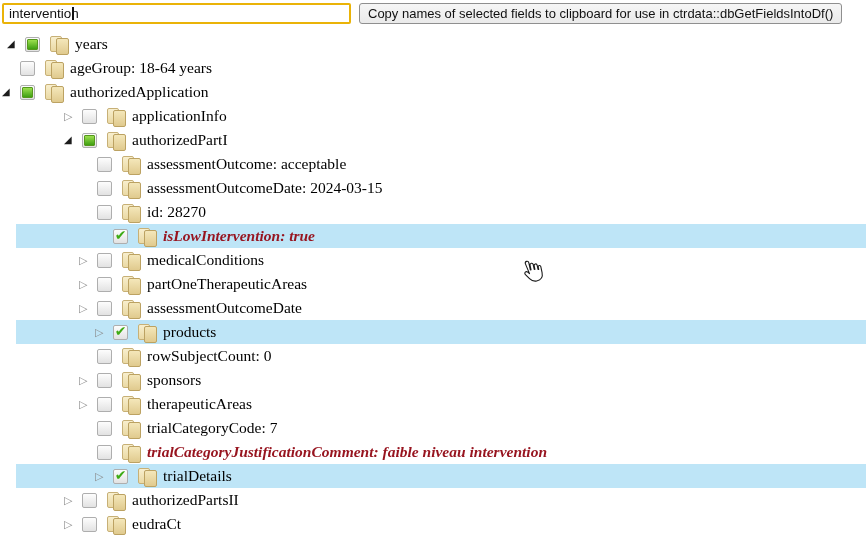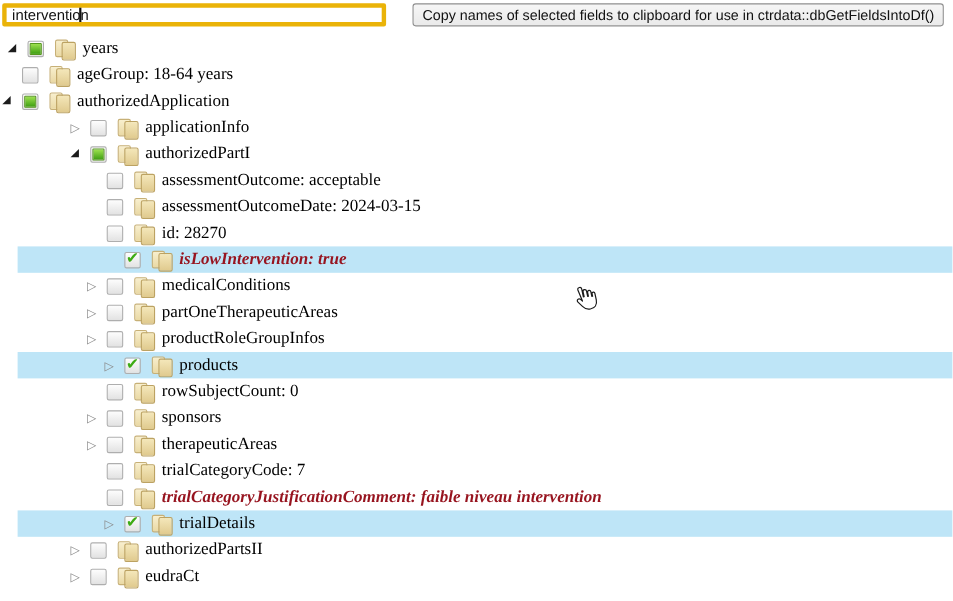--- a/index.html
+++ b/index.html
@@ -12,7 +12,7 @@
   
   .toolbar { position:relative; height:27px; padding:3px 0 0 2px; display:flex; align-items:flex-start; }
   .search-input {
-    width:349px; height:21px; border:4px solid #eab308; border-radius:2px;
+    width:349px; height:21px; border:2px solid #eab308; border-radius:2px;
     font-family:"Liberation Sans", sans-serif; font-size:13.5px; color:#111;
     padding:0 5px; outline:none; background:#fff;
   }

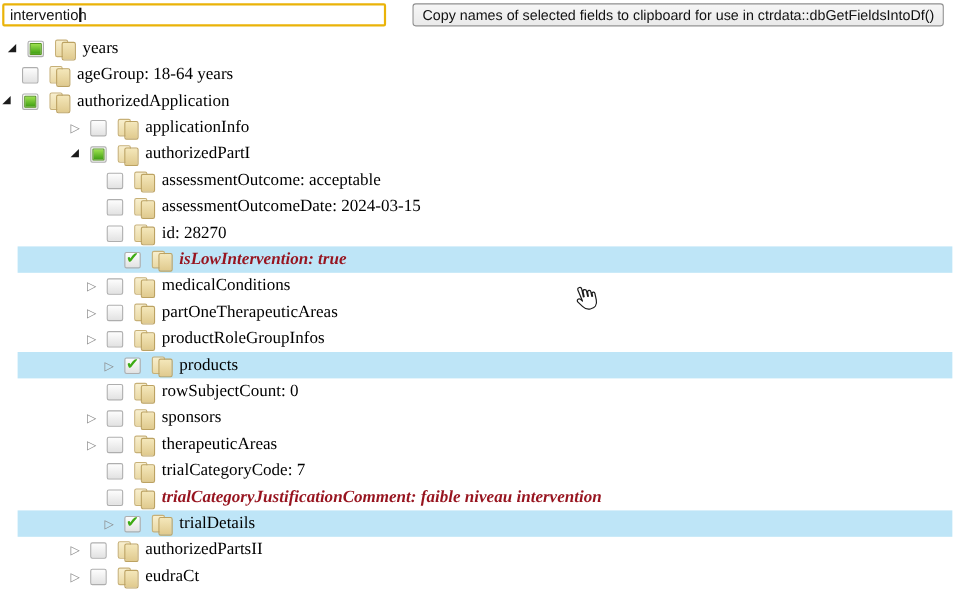--- a/index.html
+++ b/index.html
@@ -18,7 +18,7 @@
   }
   .caret { position:absolute; left:72px; top:7px; width:1.5px; height:13px; background:#111; }
   .copy-btn {
-    margin-left:24px; height:21px; padding:0 8px; font-family:"Liberation Sans", sans-serif;
+    margin-left:8px; height:21px; padding:0 8px; font-family:"Liberation Sans", sans-serif;
     font-size:13px; color:#111; background:linear-gradient(#f6f6f6,#eaeaea);
     border:1px solid #8f8f8f; border-radius:3px; white-space:nowrap; cursor:pointer;
   }

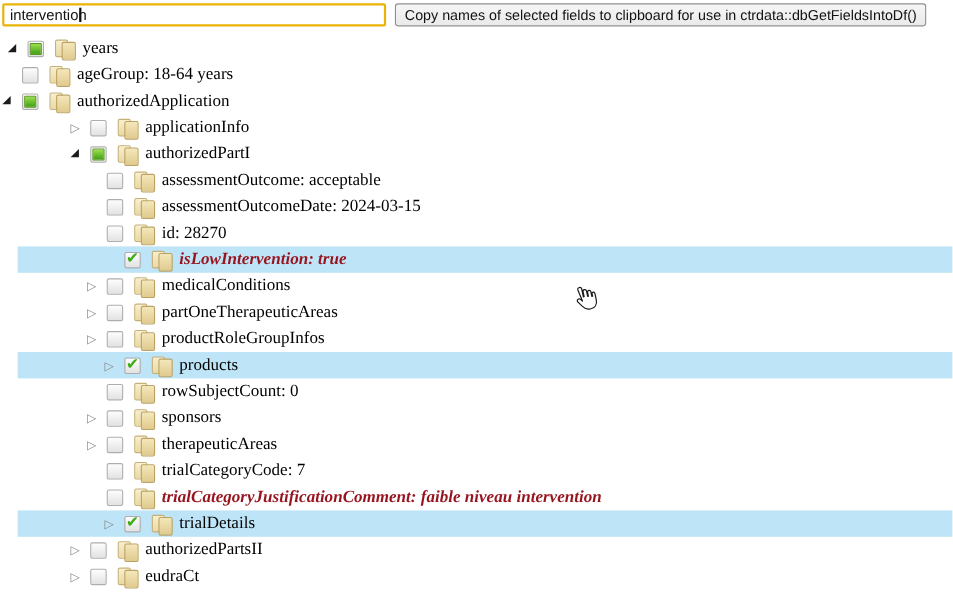--- a/index.html
+++ b/index.html
@@ -135,7 +135,7 @@
       <span class="tog col">▷</span>
       <span class="cb"></span>
       <span class="folder"></span>
-      <span class="lbl">productRoleGroupInfos</span>
+      <span class="lbl">assessmentOutcomeDate</span>
     </div>
       <div class="trow lvl3 sel">
       <span class="tog col">▷</span>

